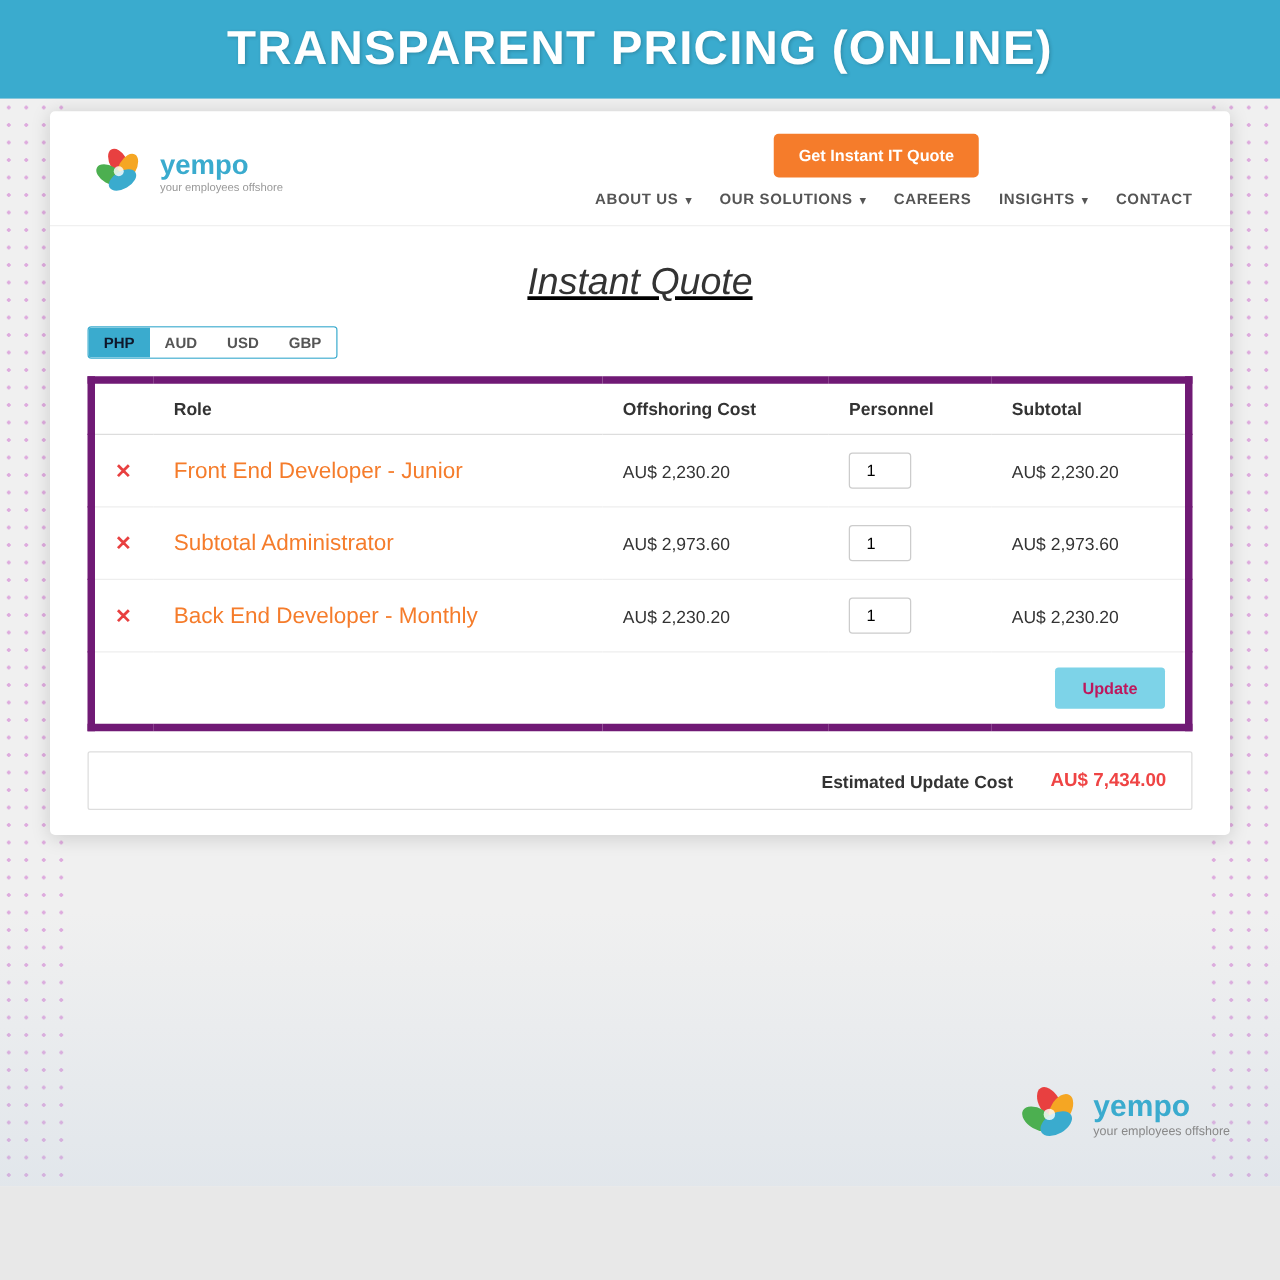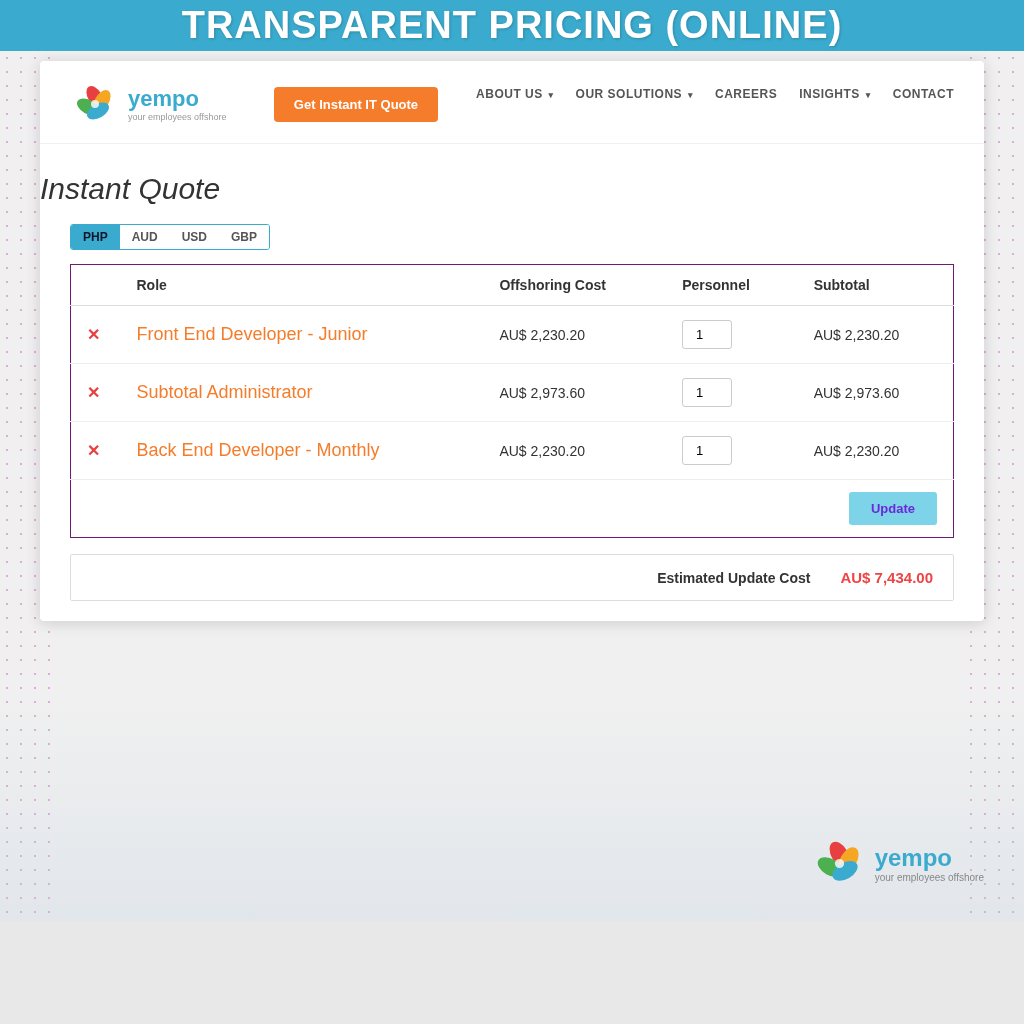--- a/index.html
+++ b/index.html
@@ -16,7 +16,7 @@
     .top-header {
       background: #3aabce;
       width: 100%;
-      padding: 4px 0;
+      padding: 18px 0;
       text-align: center;
     }
     .top-header h1 {

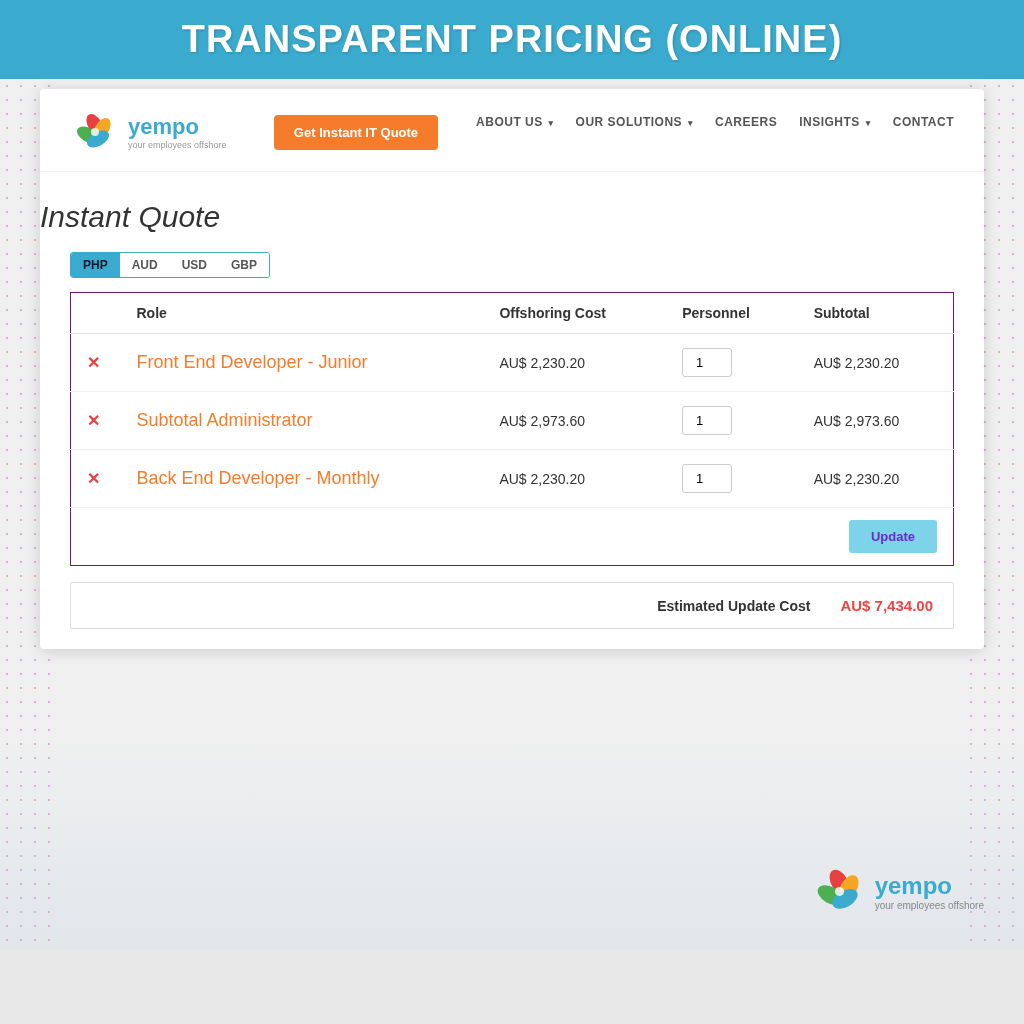--- a/index.html
+++ b/index.html
@@ -140,7 +140,8 @@
     }
     .nav-right {
       display: flex;
-      align-items: flex-start;
+      flex-direction: column;
+      align-items: center;
       gap: 10px;
     }
     .nav-buttons {

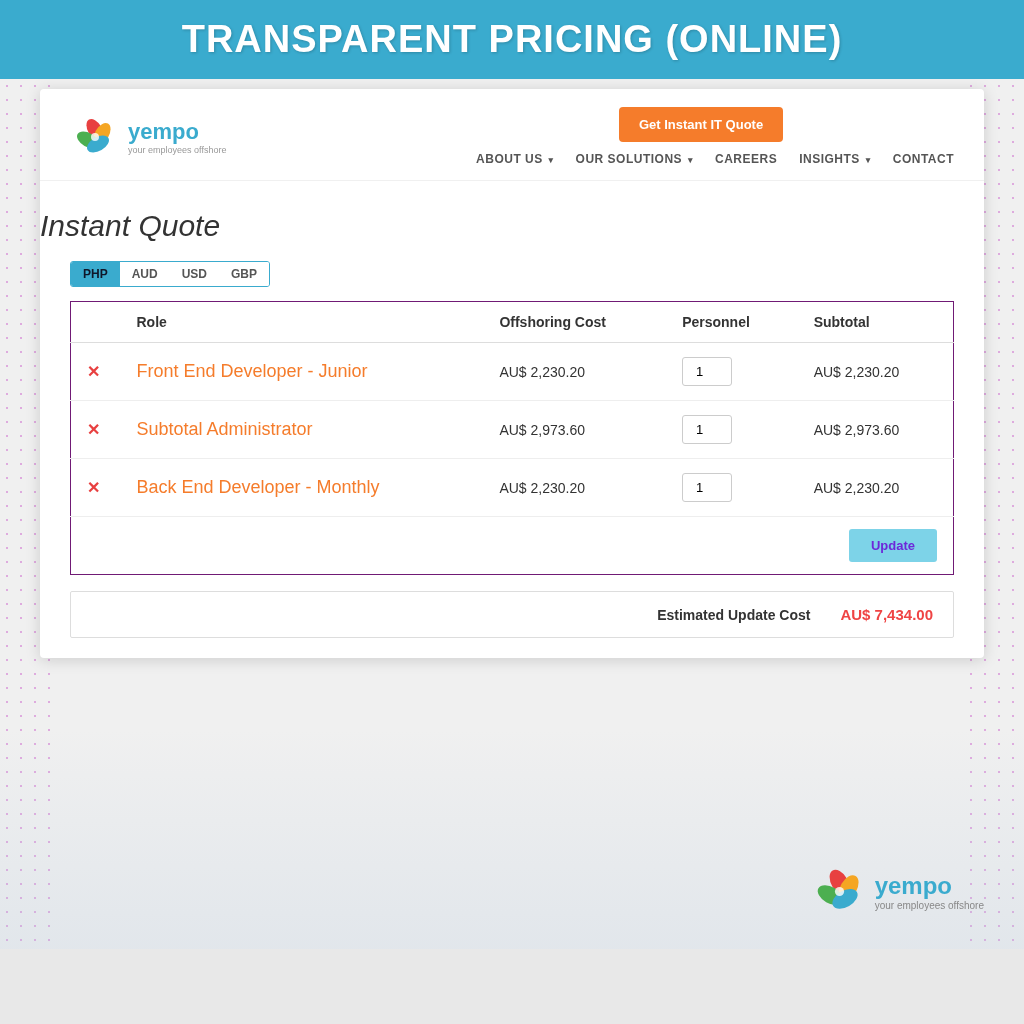--- a/index.html
+++ b/index.html
@@ -189,8 +189,9 @@
 
     
     .page-title-area {
-      text-align: left;
+      text-align: center;
       padding: 28px 0 18px 0;
+      text-decoration: underline;
     }
     .page-title-area h2 {
       font-size: 30px;

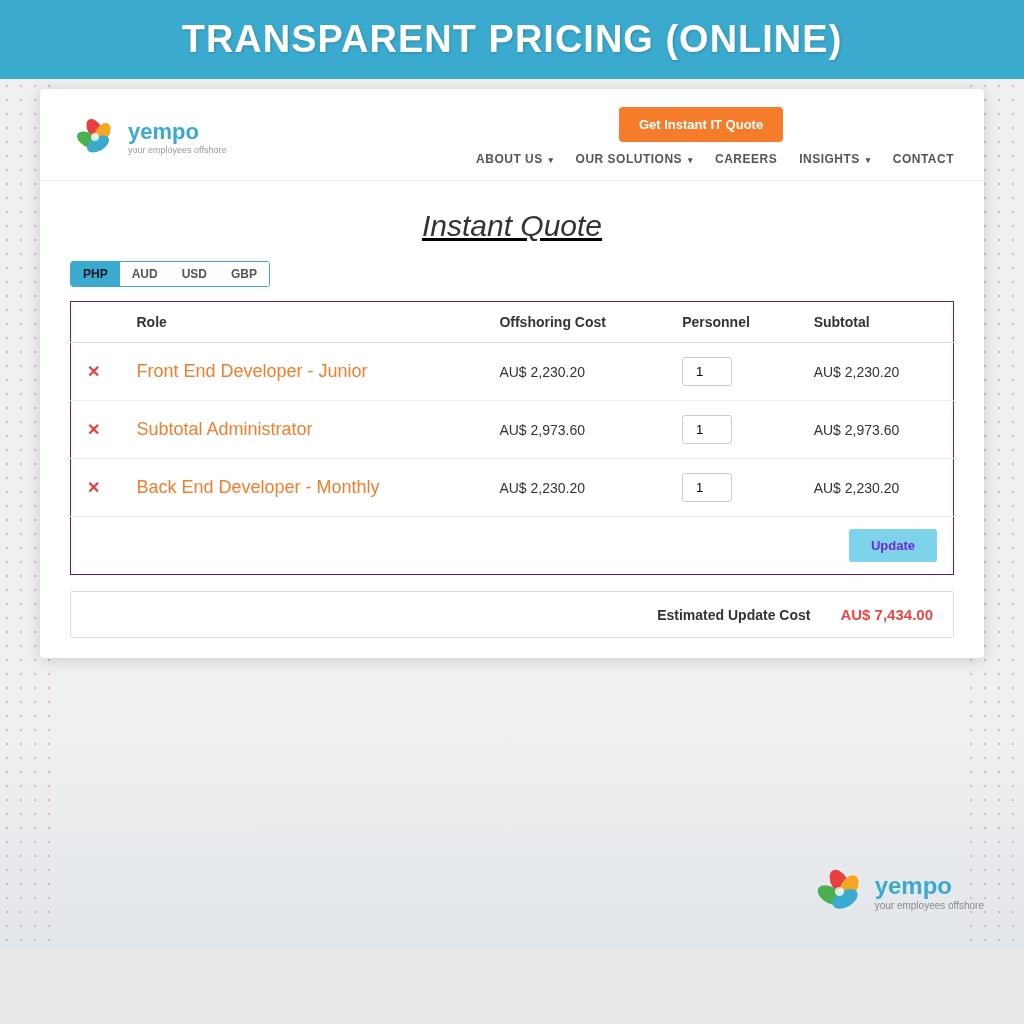--- a/index.html
+++ b/index.html
@@ -231,7 +231,7 @@
     .quote-table {
       width: 100%;
       border-collapse: collapse;
-      border: 1px solid #701a75;
+      border: 6px solid #701a75;
     }
     .quote-table th {
       text-align: left;

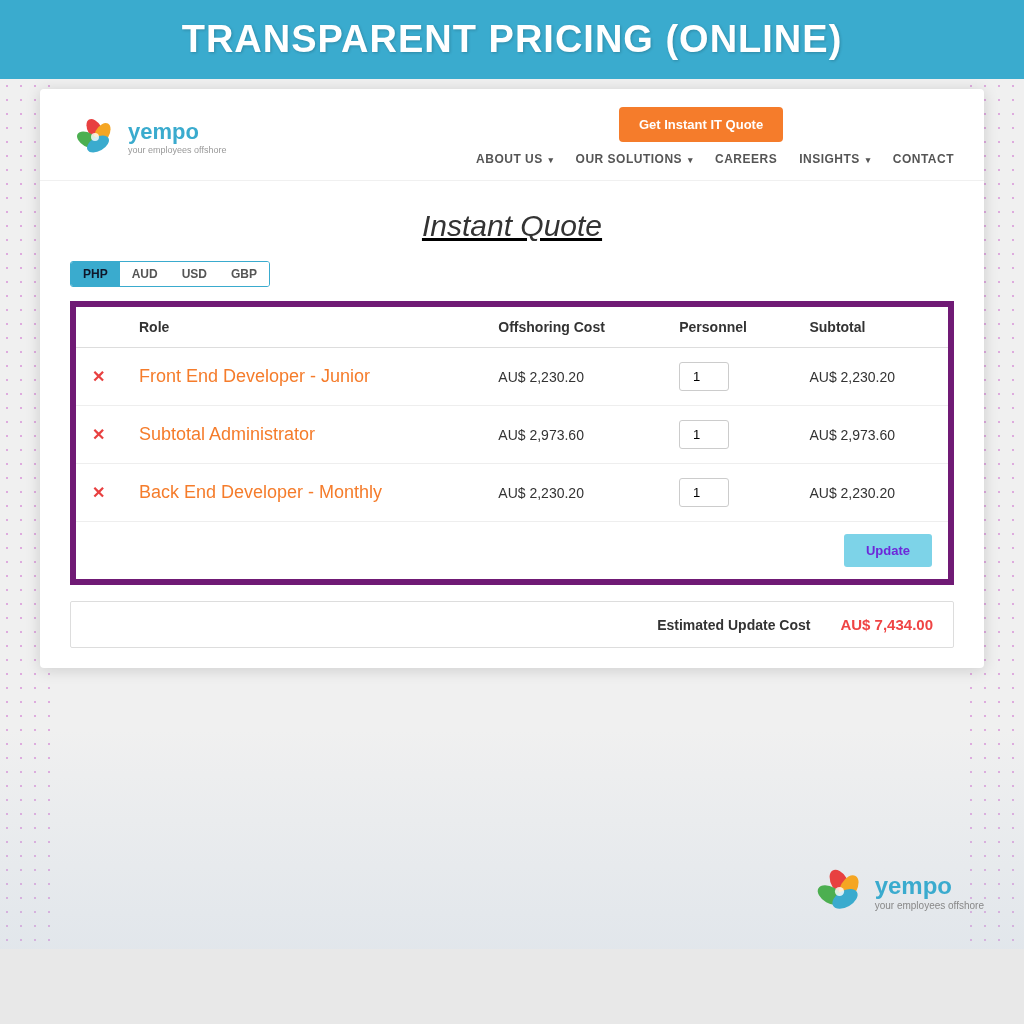--- a/index.html
+++ b/index.html
@@ -279,7 +279,7 @@
     }
     .btn-update {
       background: #7dd3e8;
-      color: #6d28d9;
+      color: #be185d;
       border: none;
       padding: 9px 22px;
       border-radius: 3px;

